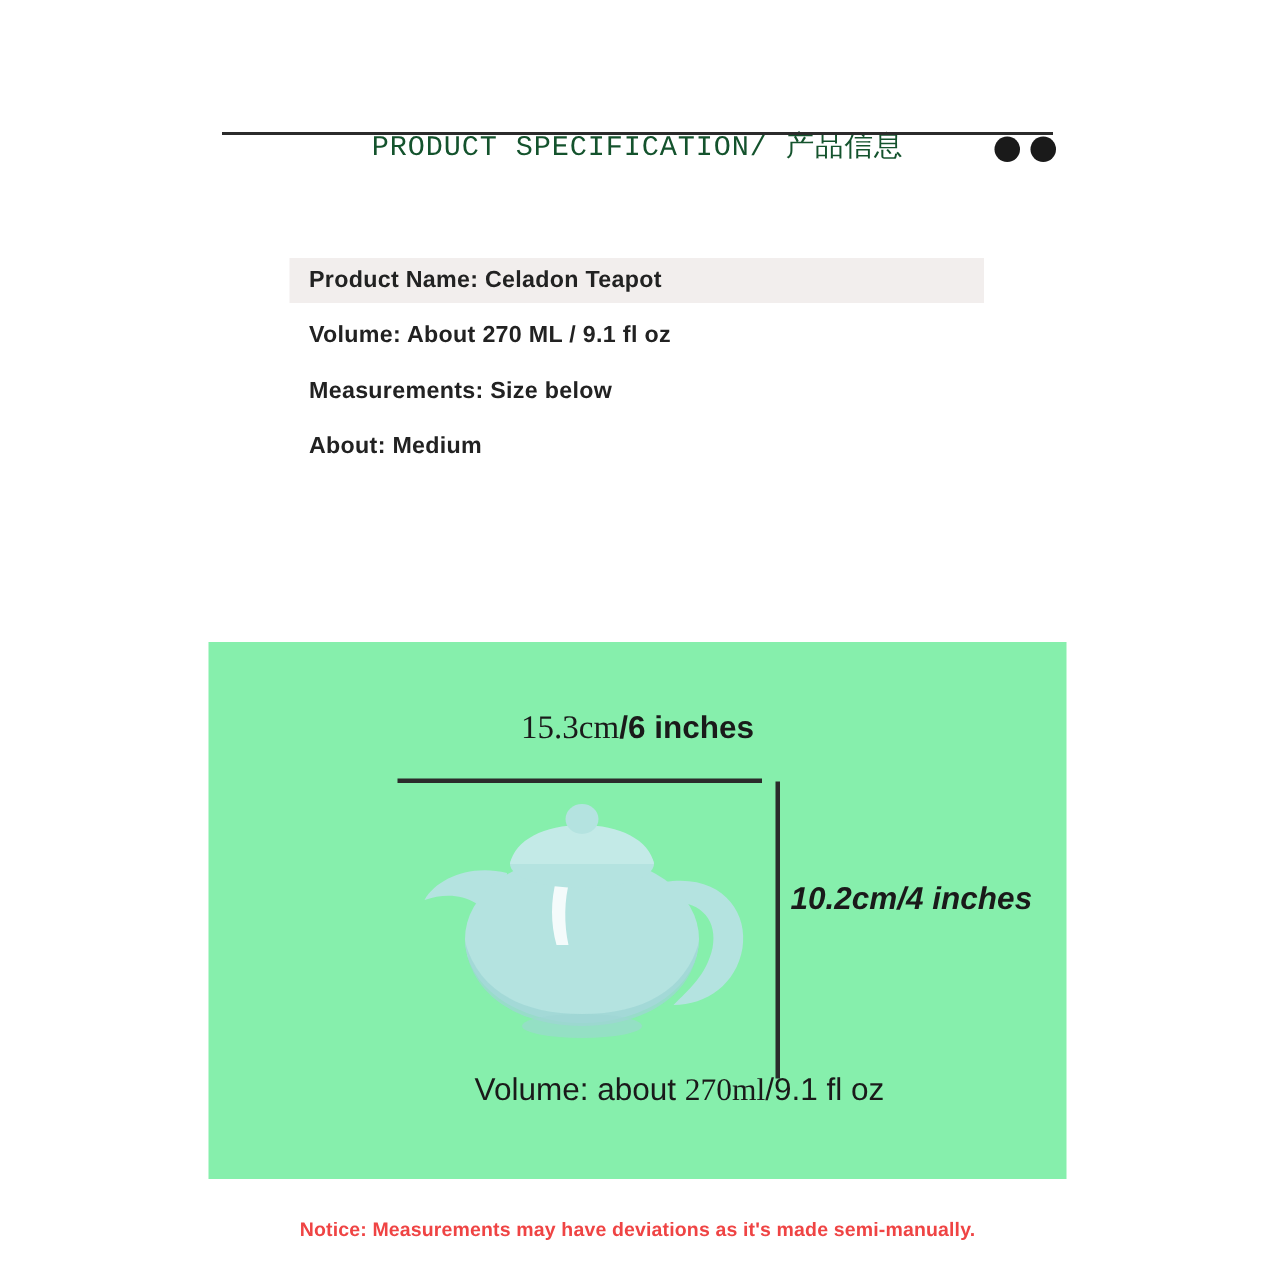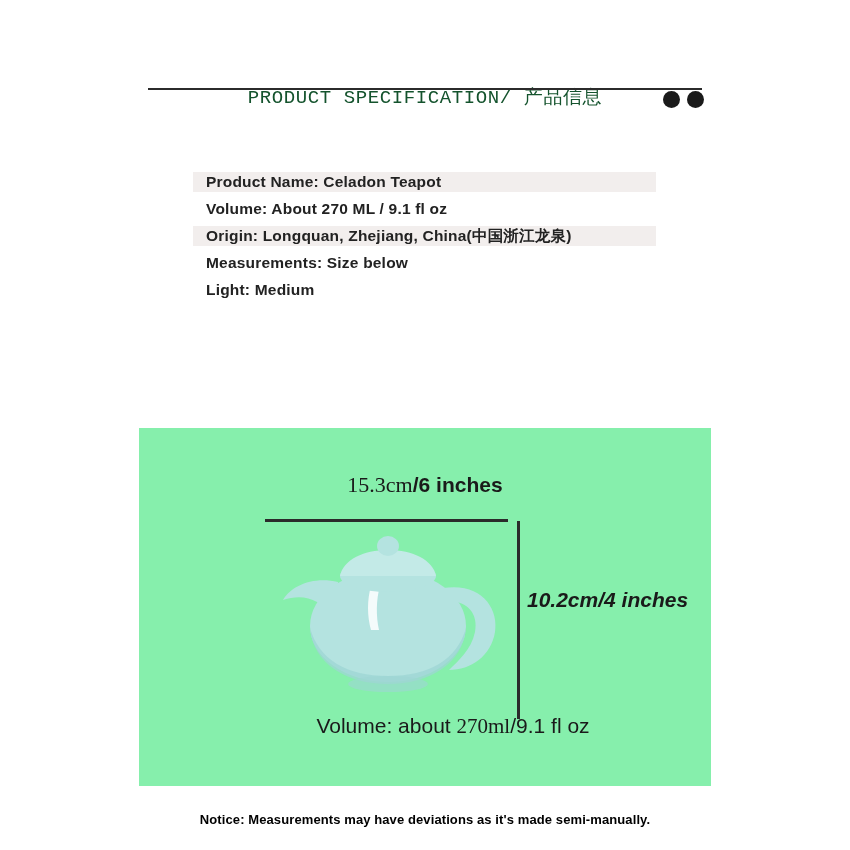--- a/index.html
+++ b/index.html
@@ -66,7 +66,7 @@
     width: 463px;
   }
   .spec-row {
-    height: 20px;
+    height: 30px;
     display: flex;
     align-items: center;
     padding-left: 13px;

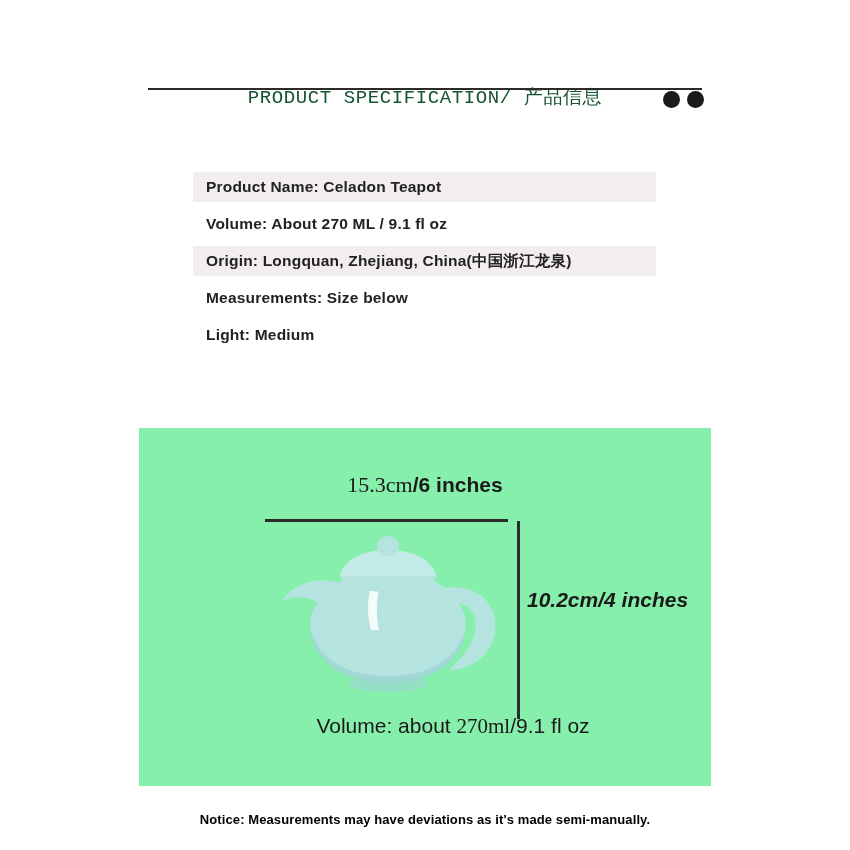--- a/index.html
+++ b/index.html
@@ -185,7 +185,6 @@
   <div class="spec-list">
     <div class="spec-row shaded">Product Name: Celadon Teapot</div>
     <div class="spec-row">Volume: About 270 ML / 9.1 fl oz</div>
-    <div class="spec-row shaded">Origin: Longquan, Zhejiang, China(中国浙江龙泉)</div>
     <div class="spec-row">Measurements: Size below</div>
     <div class="spec-row">Light: Medium</div>
   </div>

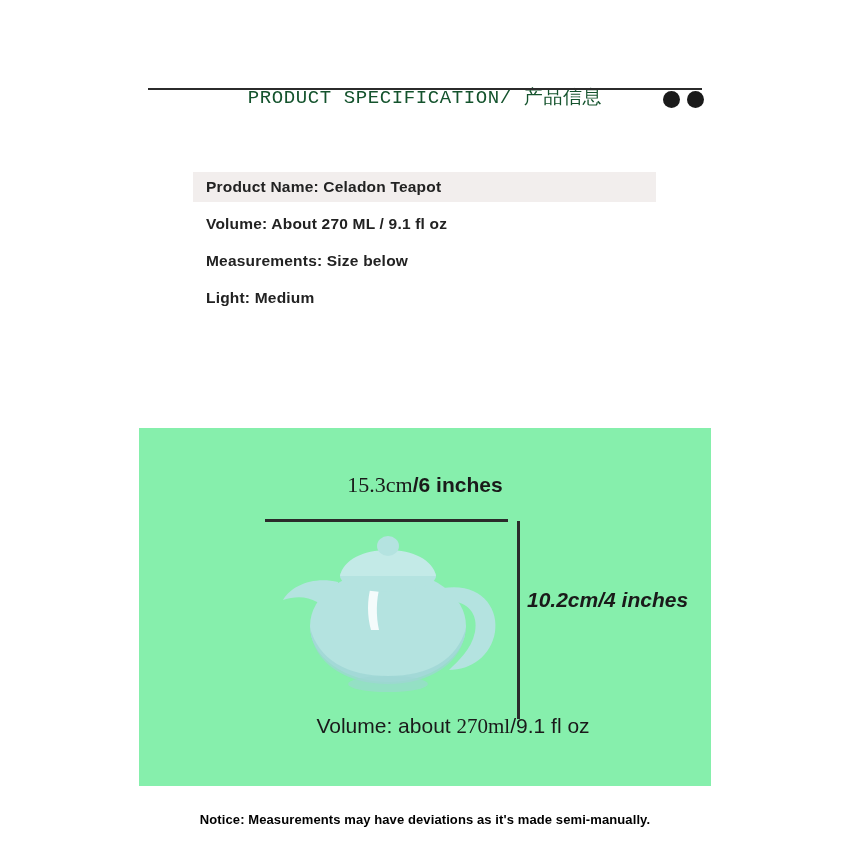--- a/index.html
+++ b/index.html
@@ -186,7 +186,7 @@
     <div class="spec-row shaded">Product Name: Celadon Teapot</div>
     <div class="spec-row">Volume: About 270 ML / 9.1 fl oz</div>
     <div class="spec-row">Measurements: Size below</div>
-    <div class="spec-row">Light: Medium</div>
+    <div class="spec-row">About: Medium</div>
   </div>
 
   <div class="measure-panel">

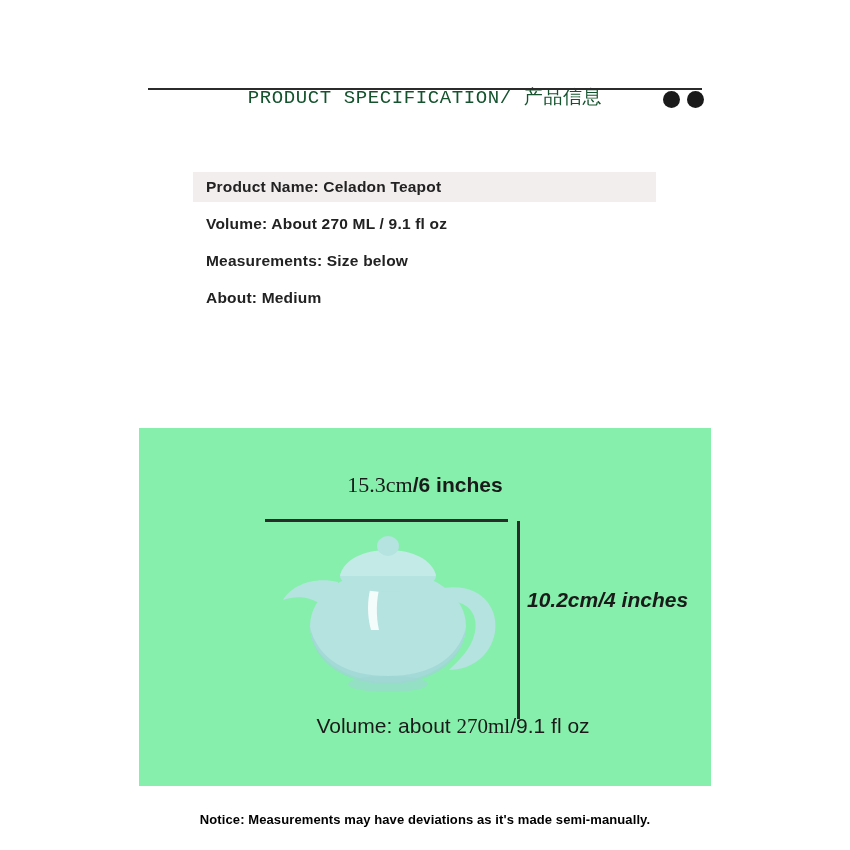--- a/index.html
+++ b/index.html
@@ -164,7 +164,7 @@
     text-align: center;
     font-size: 13px;
     font-weight: bold;
-    color: #000000;
+    color: #ef4444;
     letter-spacing: 0.1px;
   }
 </style>

